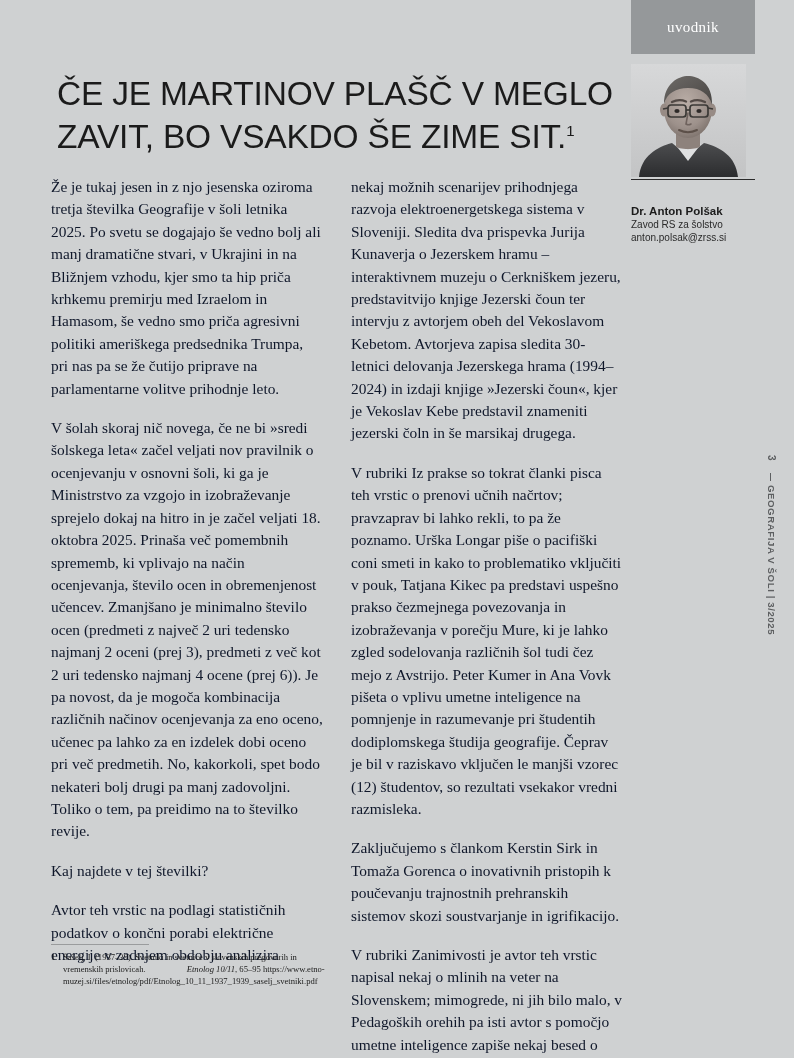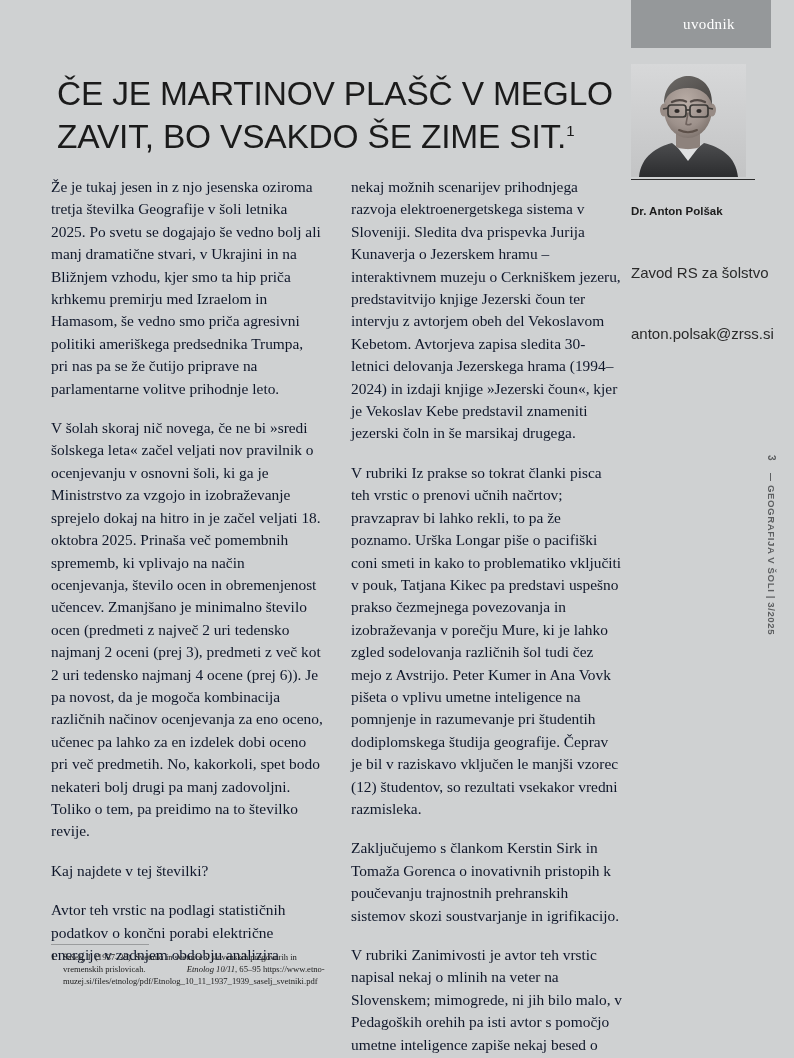--- a/index.html
+++ b/index.html
@@ -22,12 +22,11 @@
     left: 631px;
     top: 0px;
     width: 124px;
-    height: 48px;
+    height: 54px;
     background: #95989a;
     display: flex;
     align-items: center;
     justify-content: center;
-    padding-left: 16px;
   }
   .section-tab-label {
     color: #ffffff;

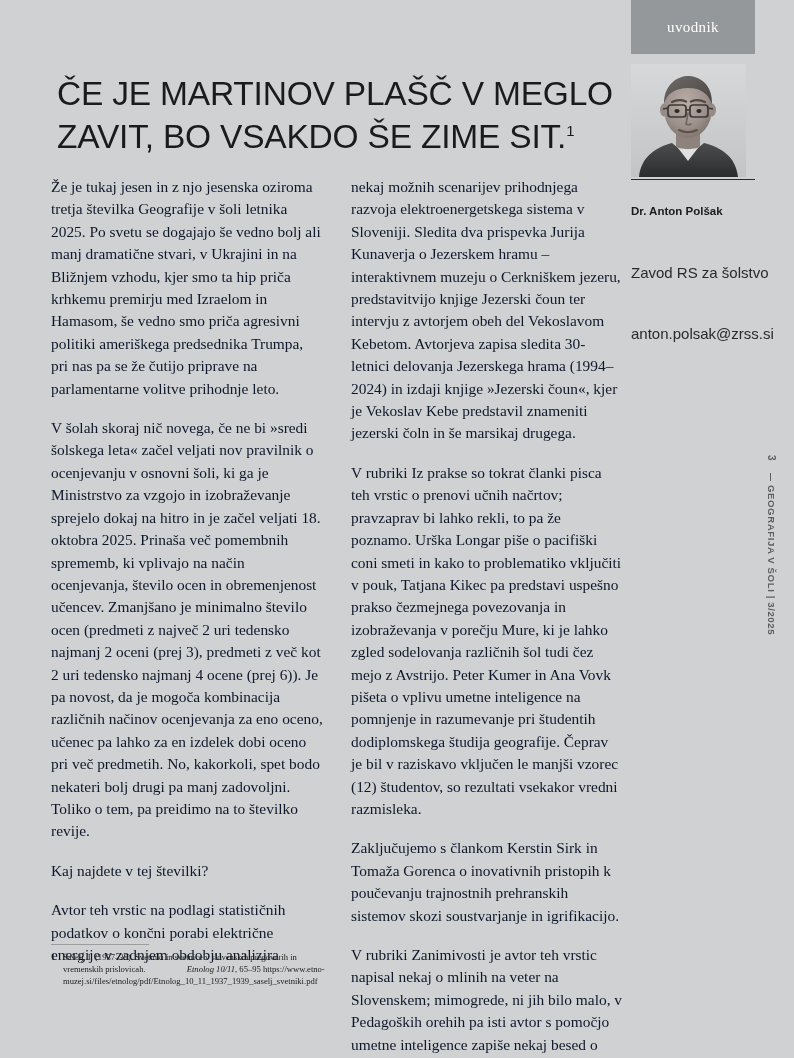--- a/index.html
+++ b/index.html
@@ -84,10 +84,9 @@
   }
   .author-org, .author-email {
     font-family: "Liberation Sans", sans-serif;
-    font-size: 15px;
+    font-size: 10px;
     color: #2a2a2a;
     line-height: 13px;
-    margin-top: 48px;
   }
 
   

